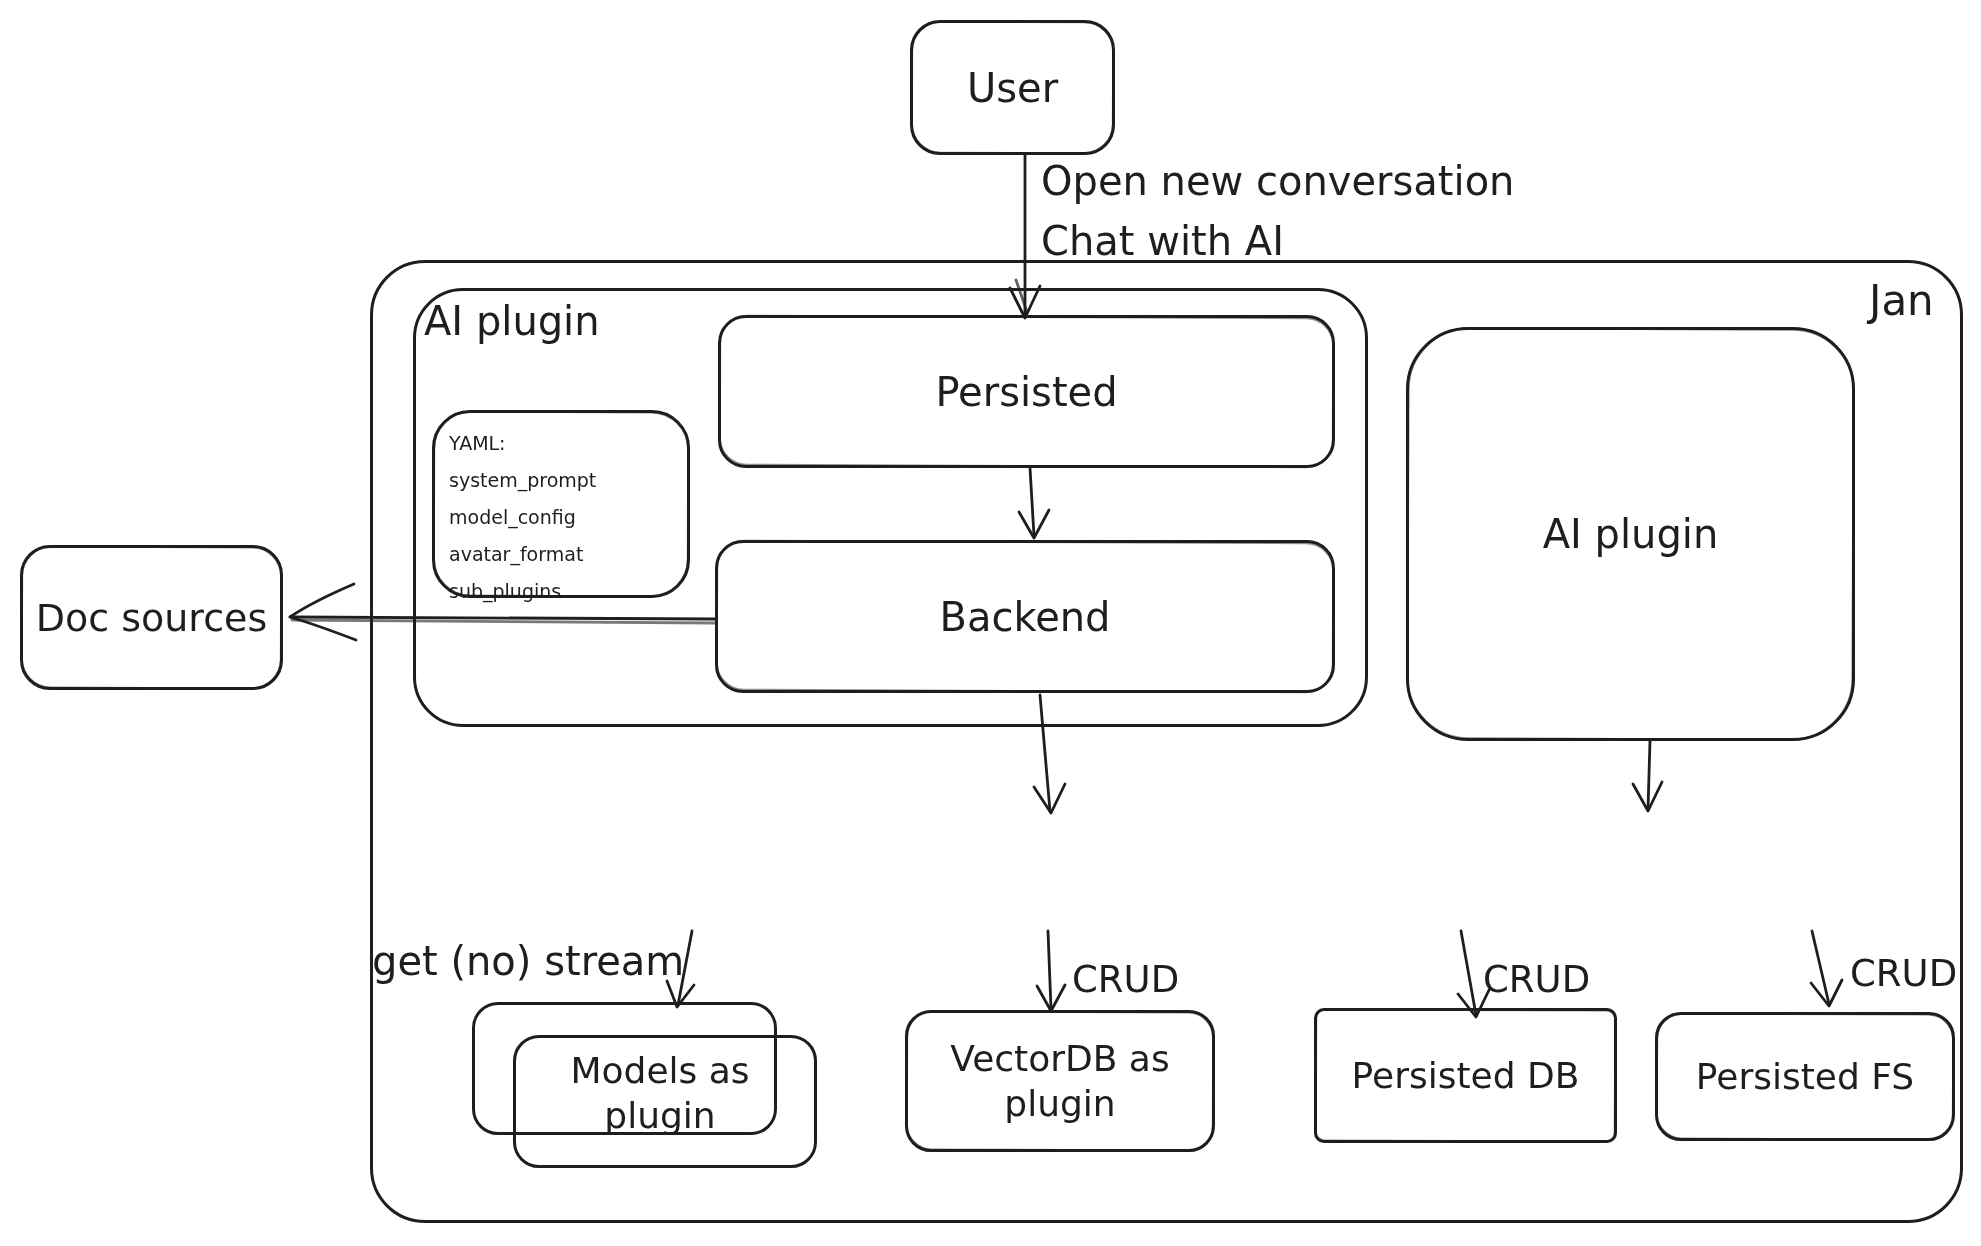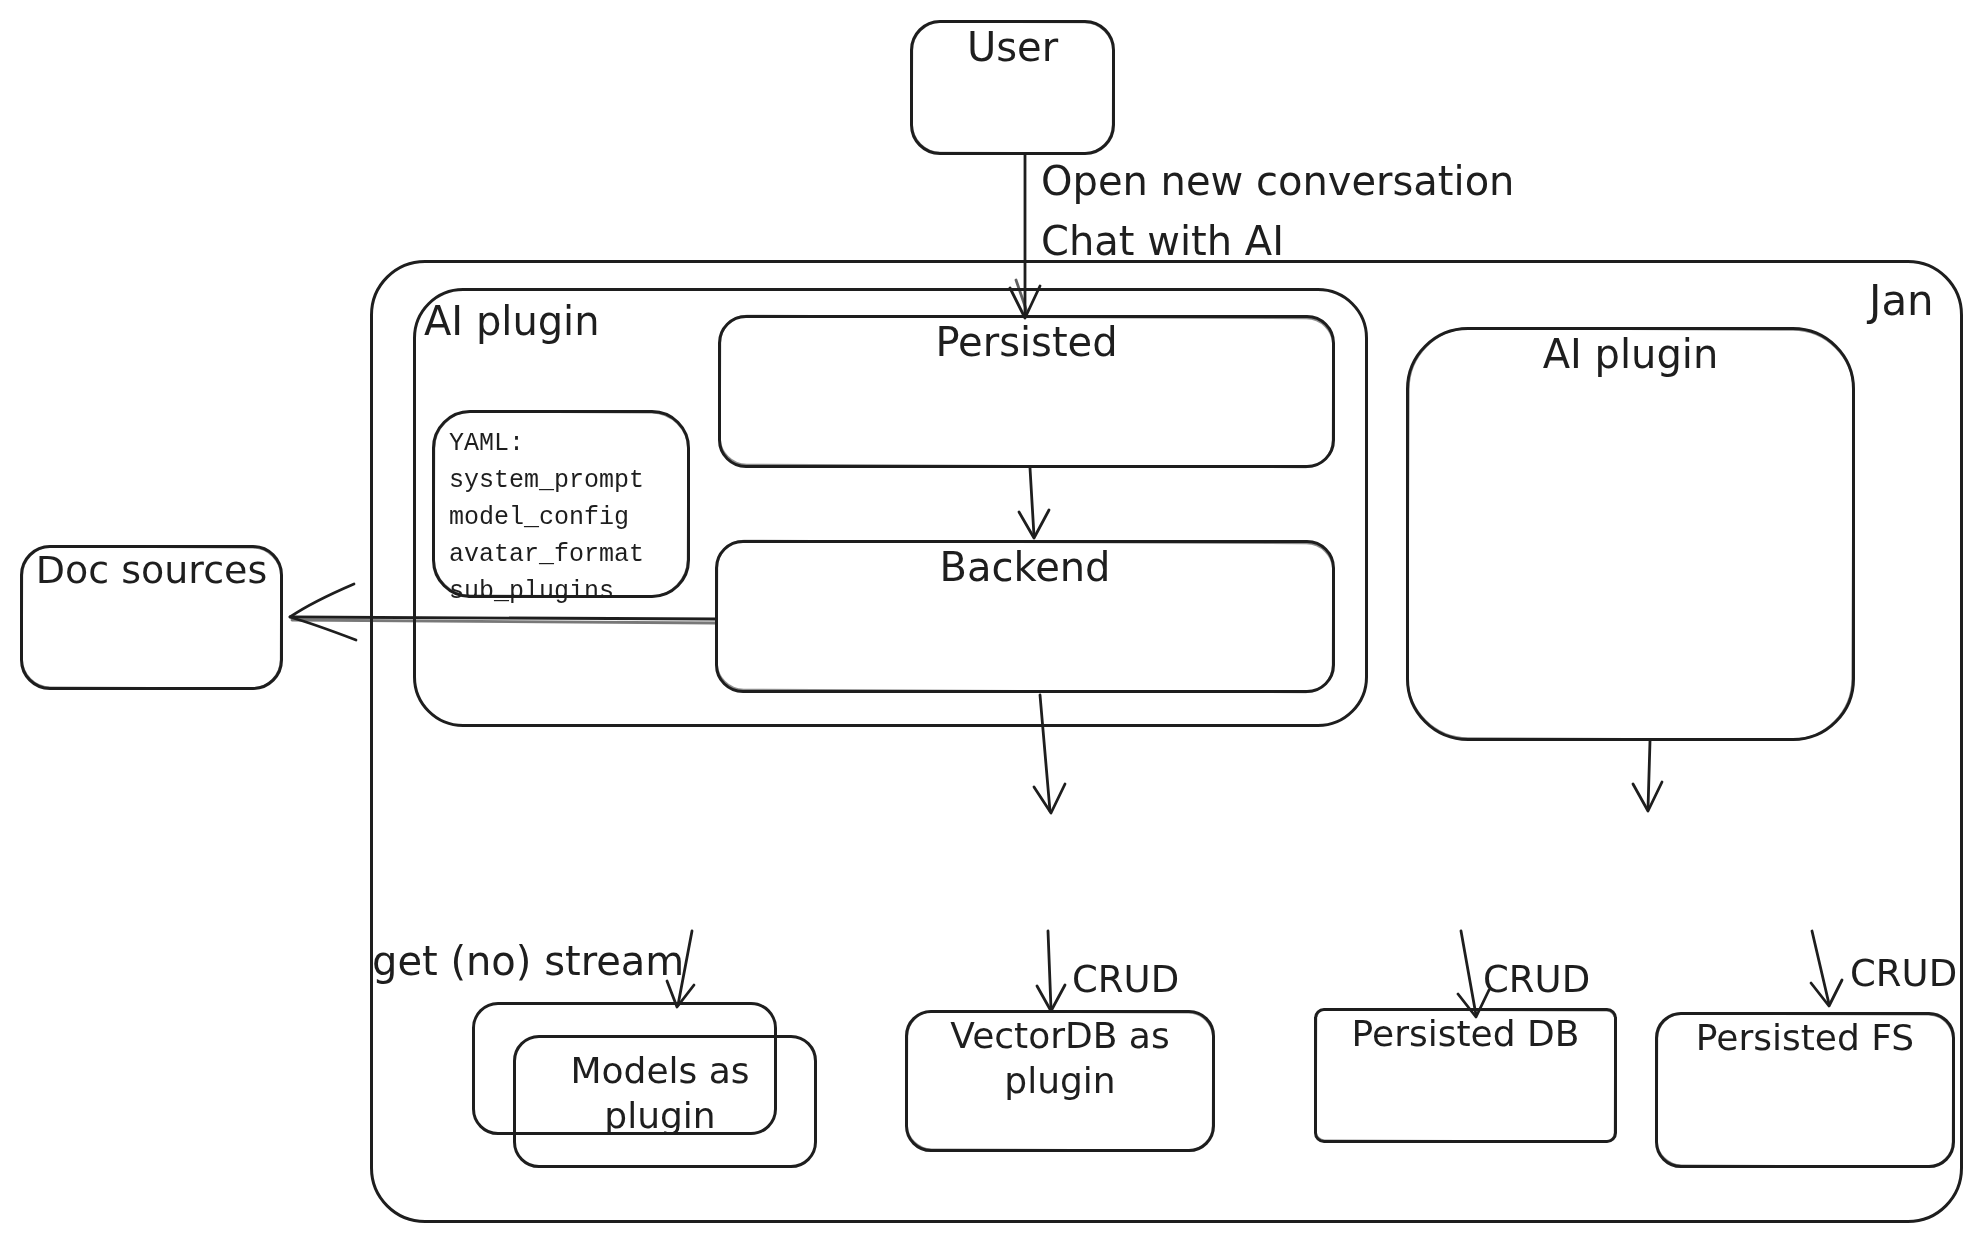--- a/index.html
+++ b/index.html
@@ -26,7 +26,7 @@
     background: transparent;
     box-sizing: border-box;
     display: flex;
-    align-items: flex-start;
+    align-items: center;
     justify-content: center;
     text-align: center;
   }

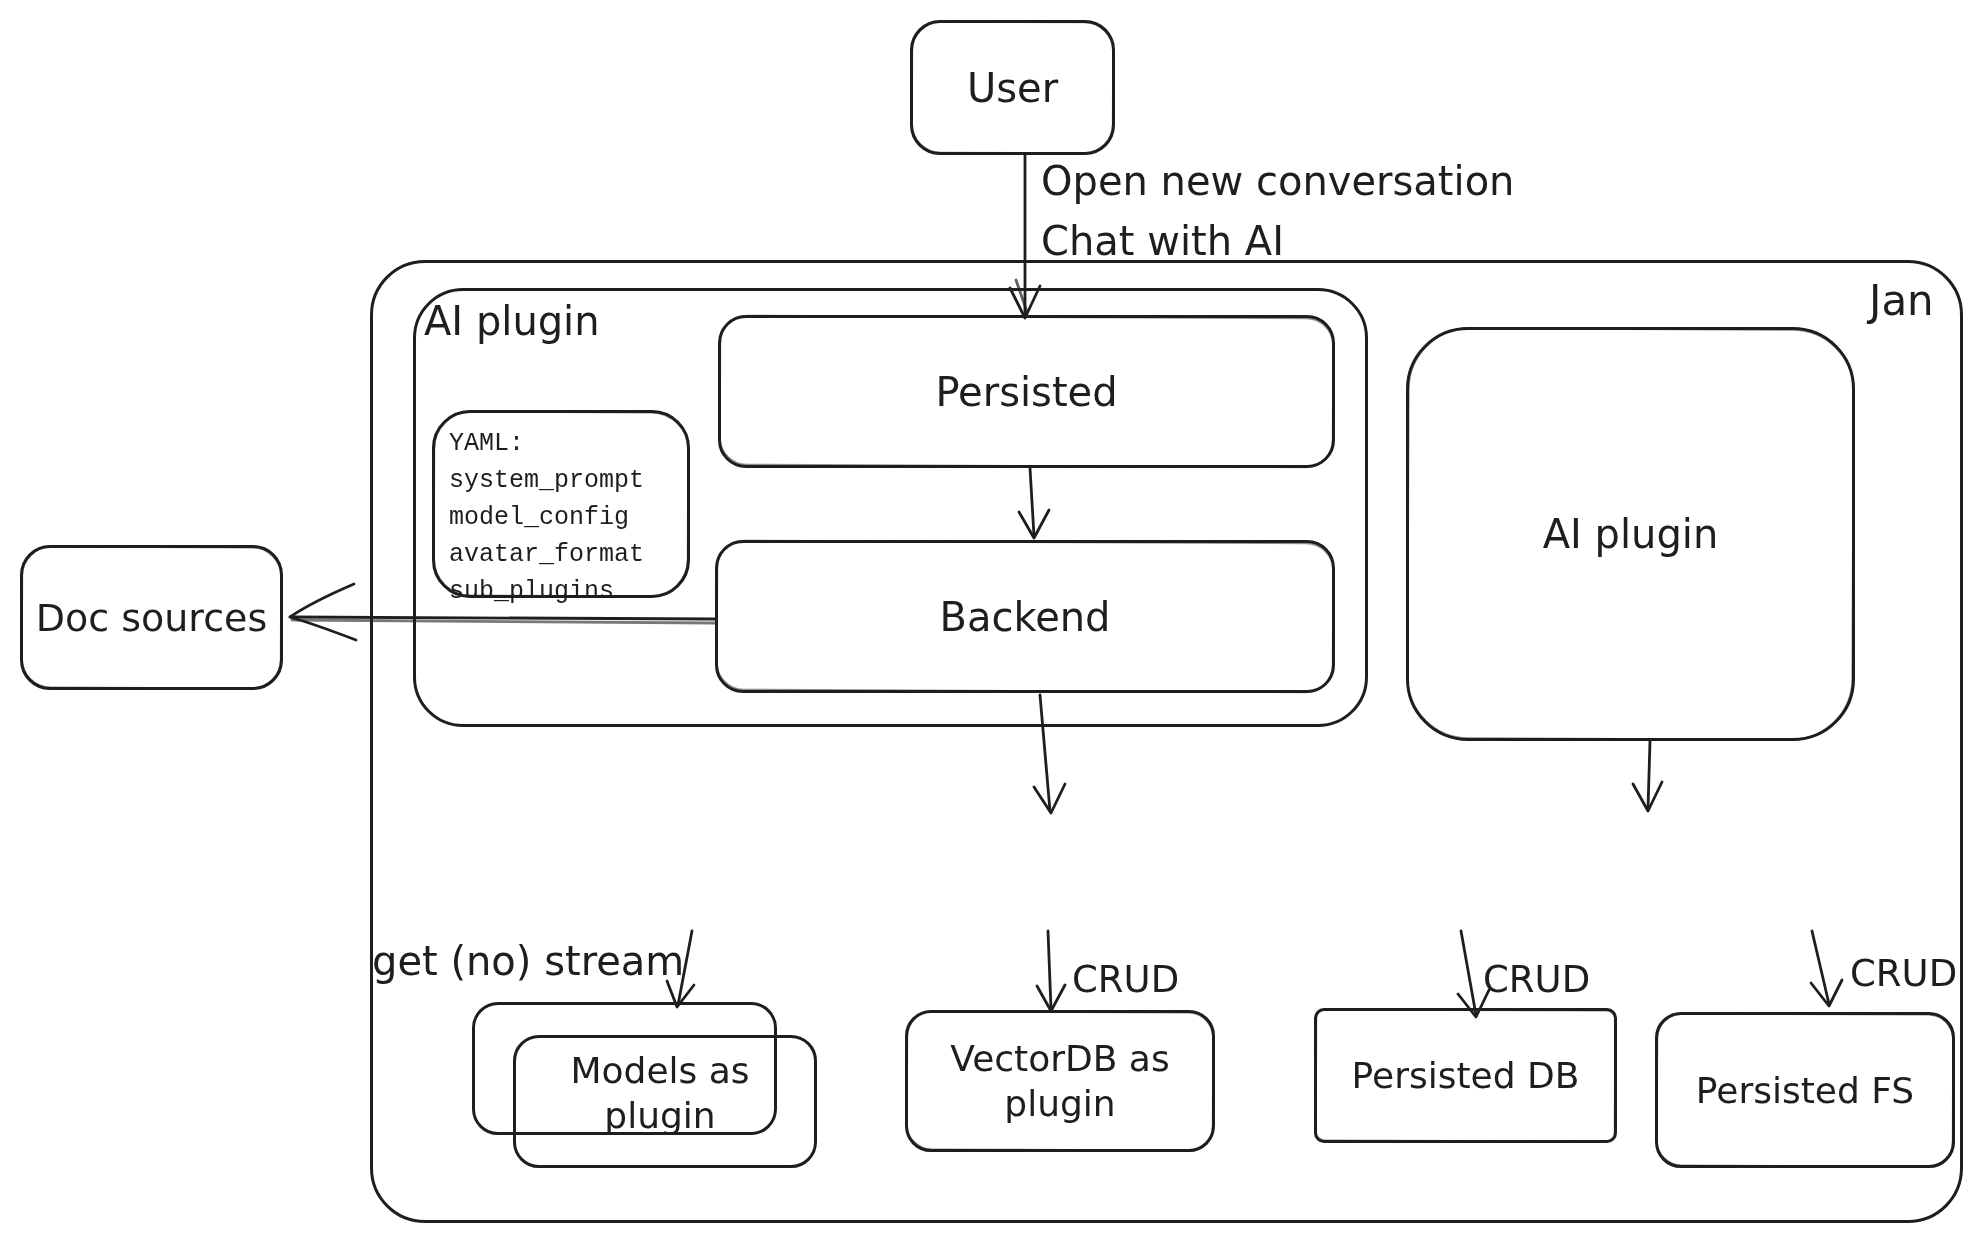--- a/index.html
+++ b/index.html
@@ -50,10 +50,9 @@
   }
   .yaml-text {
     padding: 12px 10px 10px 14px;
-    font-size: 25px;
+    font-size: 19px;
     line-height: 37px;
     white-space: nowrap;
-    font-family: Liberation Mono, monospace;
   }
   .wrap-label { white-space: normal; }
 </style>

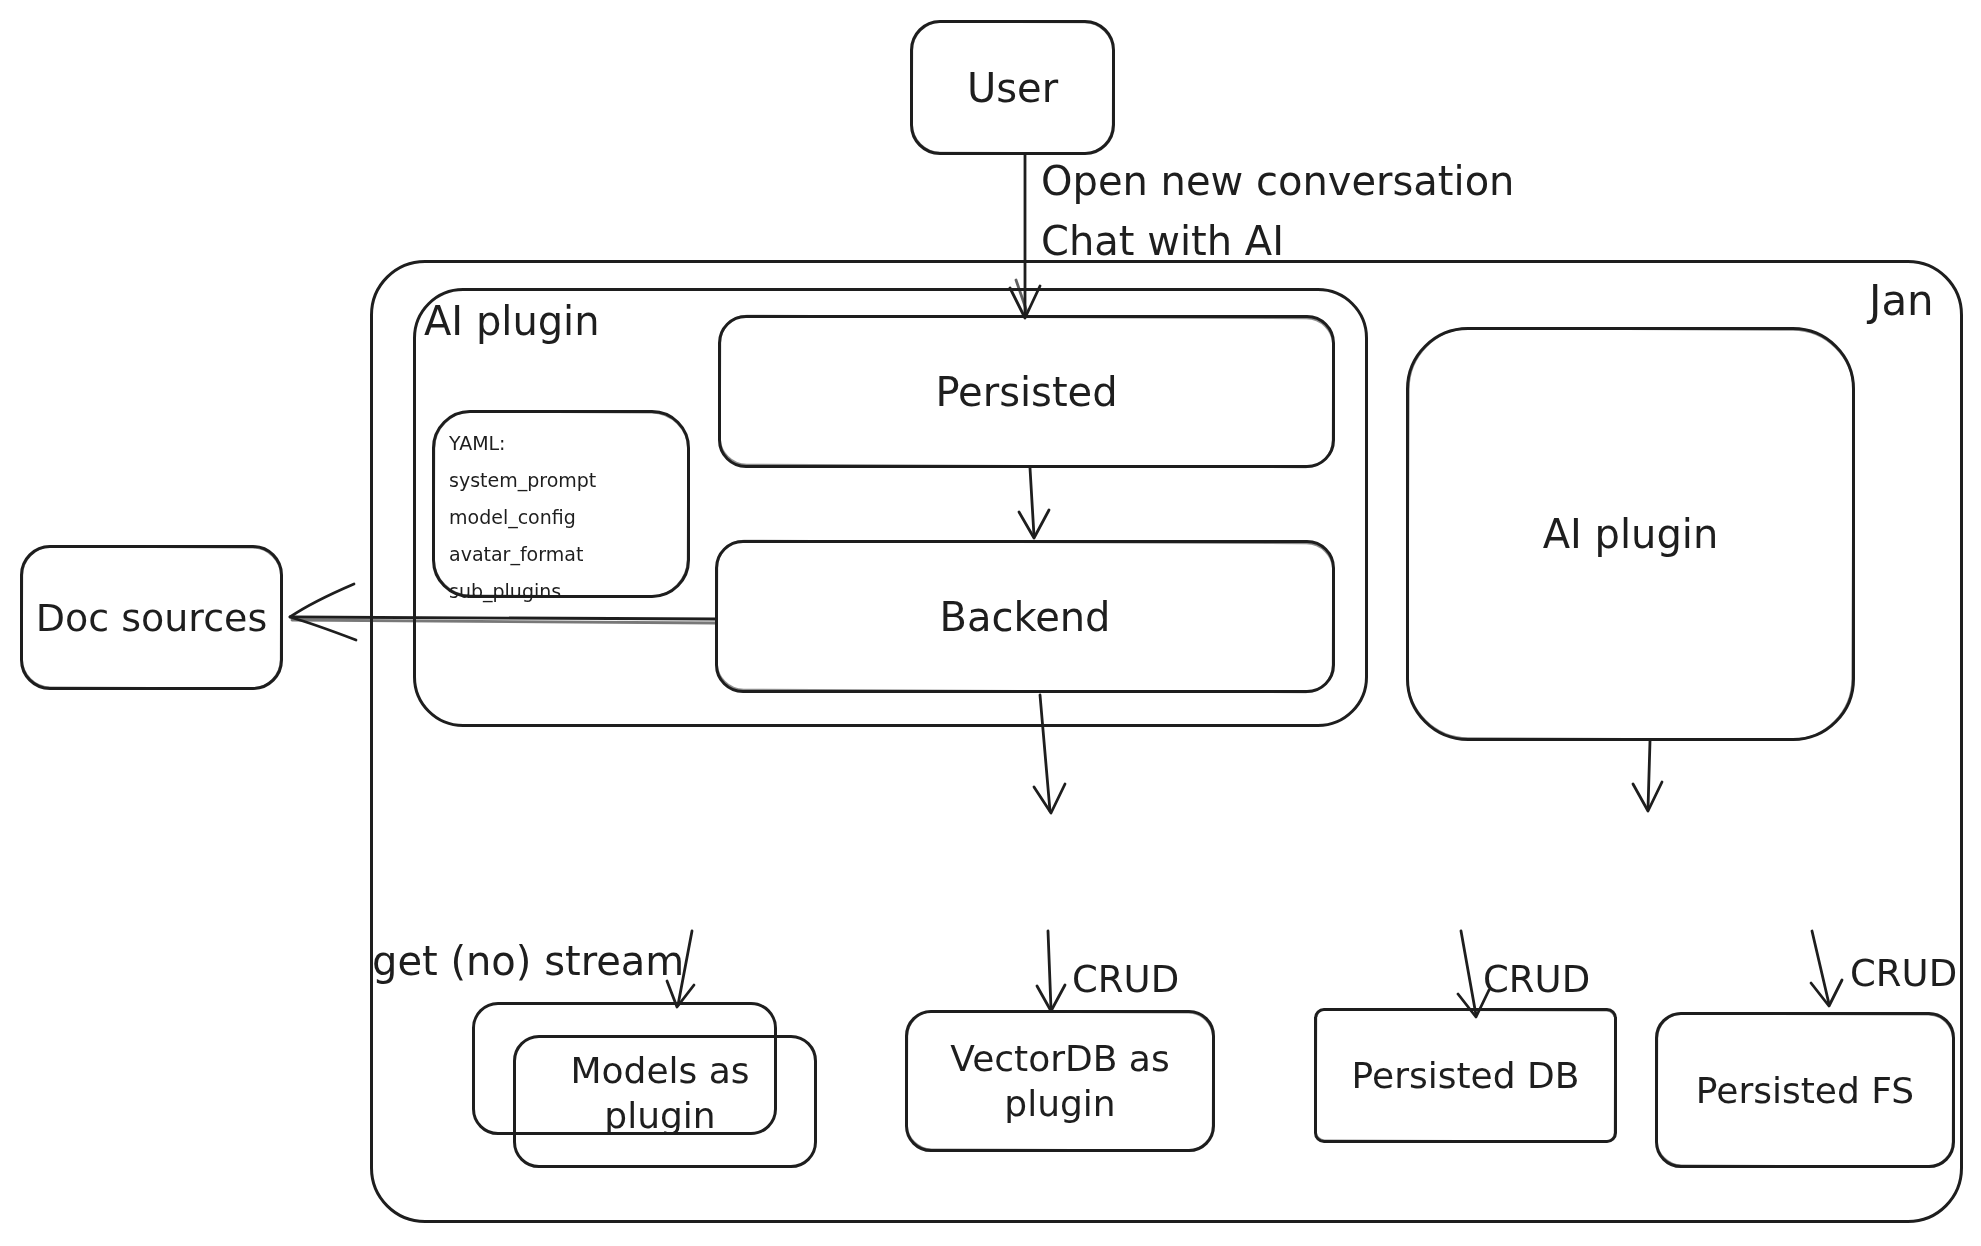--- a/index.html
+++ b/index.html
@@ -169,7 +169,7 @@
     <span>Persisted DB</span>
   </div>
 
-  <div class="box sketch small-node-label" style="left:1655px; top:1012px; width:300px; height:156px; border-radius:26px;">
+  <div class="box sketch small-node-label" style="left:1655px; top:1012px; width:300px; height:129px; border-radius:26px;">
     <span>Persisted FS</span>
   </div>
 

